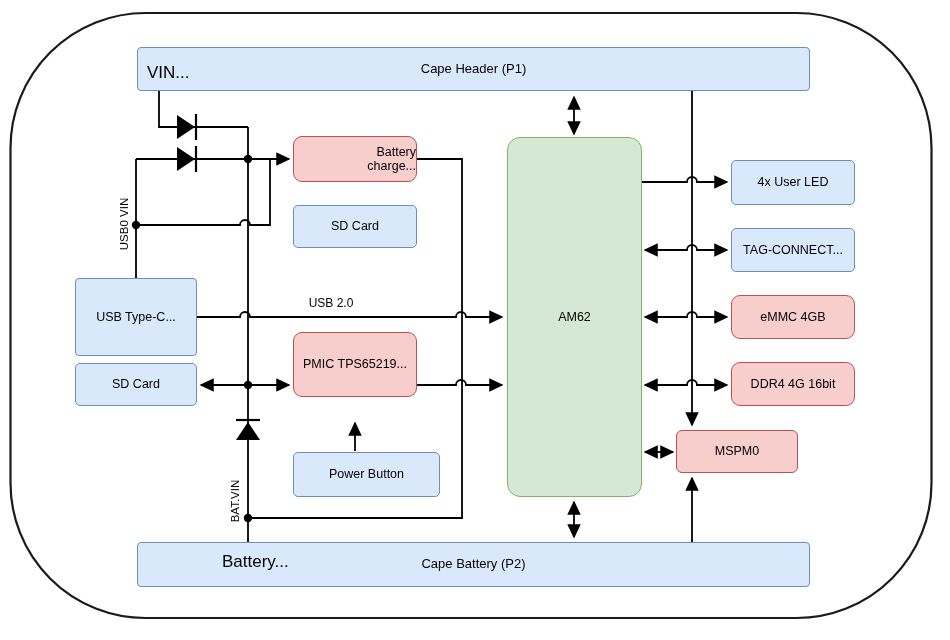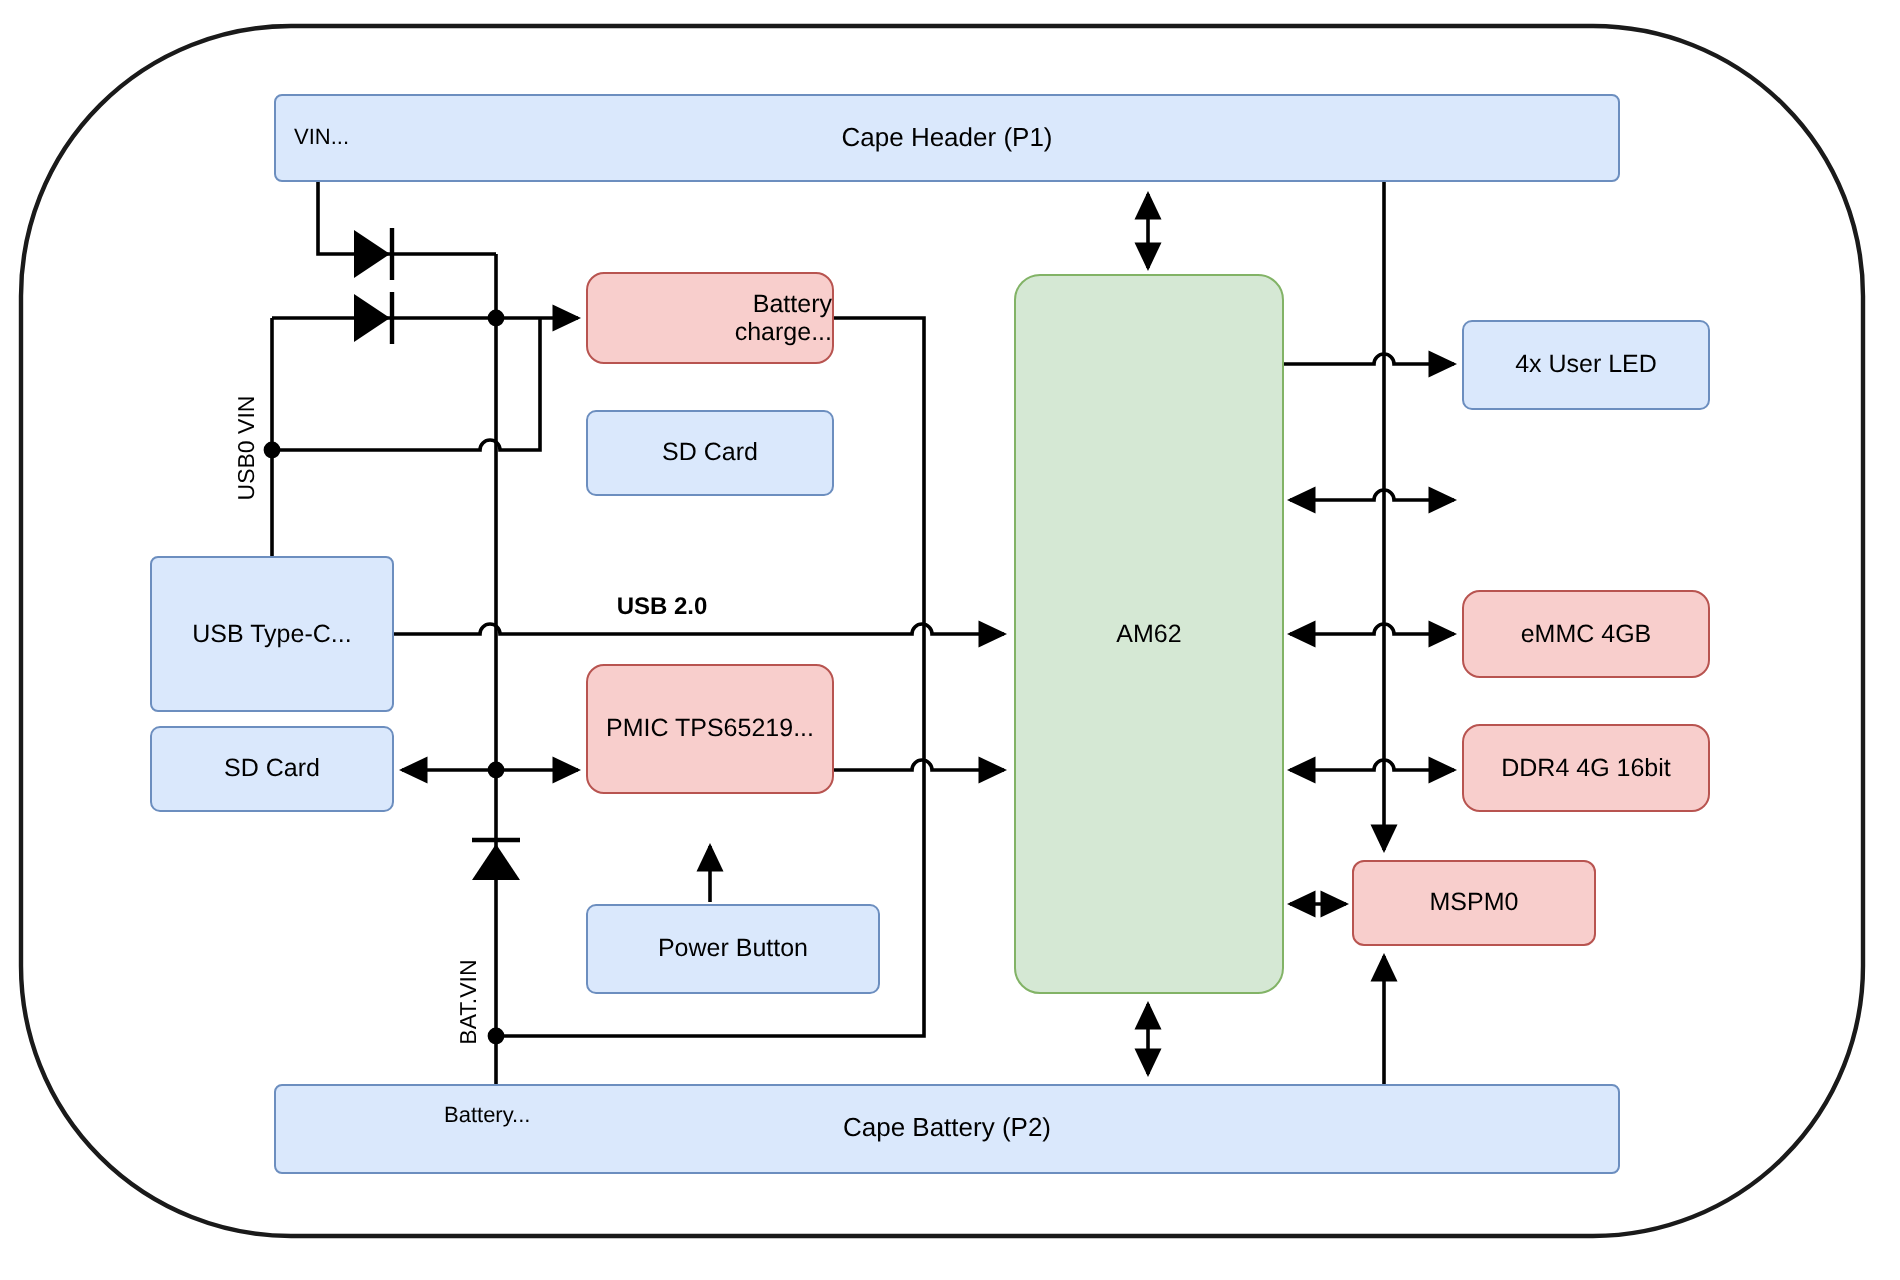--- a/index.html
+++ b/index.html
@@ -36,7 +36,7 @@
   .sublabel {
     position: absolute;
     z-index: 3;
-    font-size: 11px;
+    font-size: 17px;
     white-space: nowrap;
   }
   .wire-label {

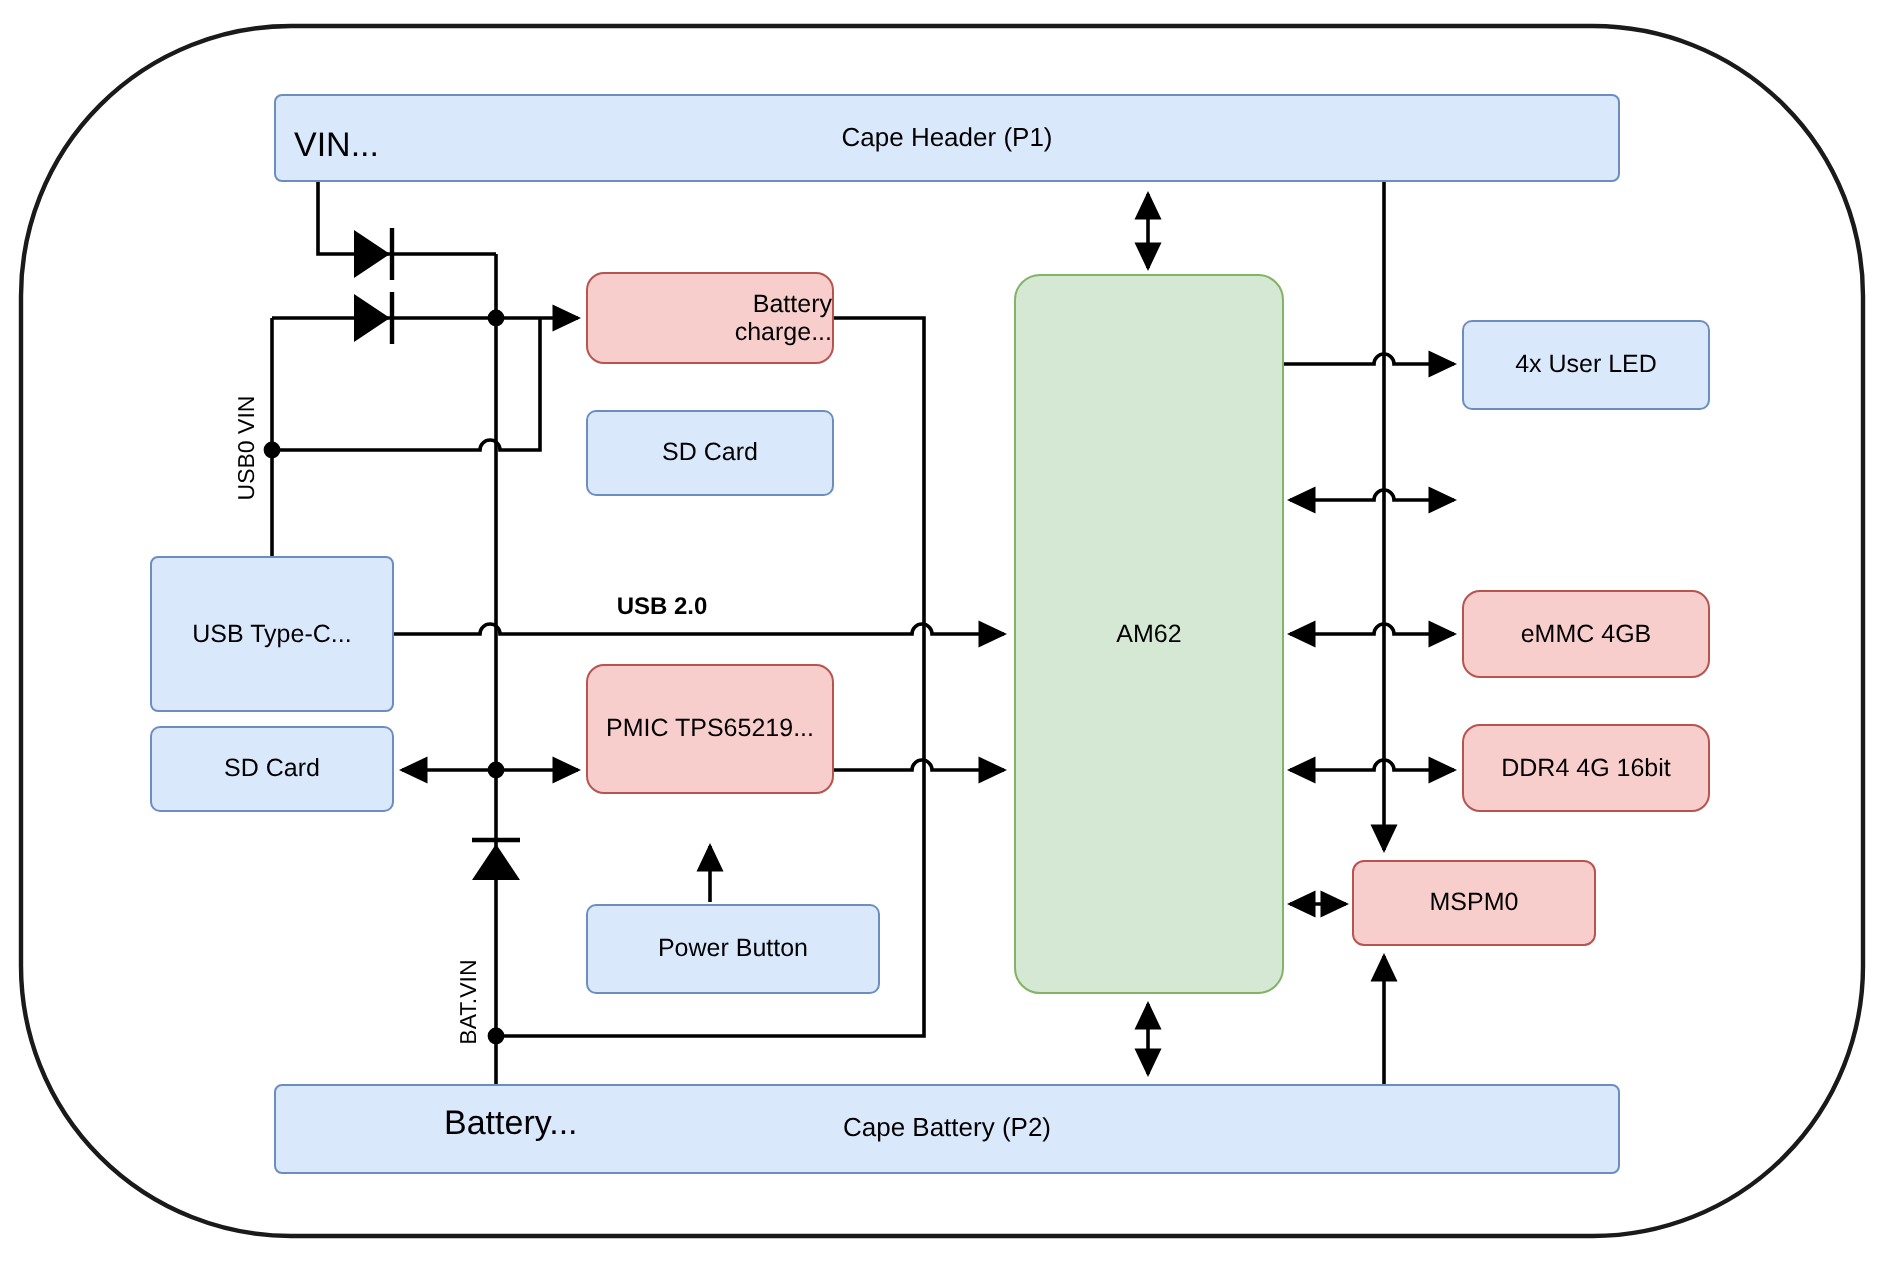--- a/index.html
+++ b/index.html
@@ -174,6 +174,9 @@
     <span>4x User LED</span>
   </div>
 
+  <div class="node blue" style="left:731px; top:228px; width:124px; height:44px;">
+    <span>TAG-CONNECT...</span>
+  </div>
 
   <div class="node red" style="left:731px; top:295px; width:124px; height:44px;">
     <span>eMMC 4GB</span>

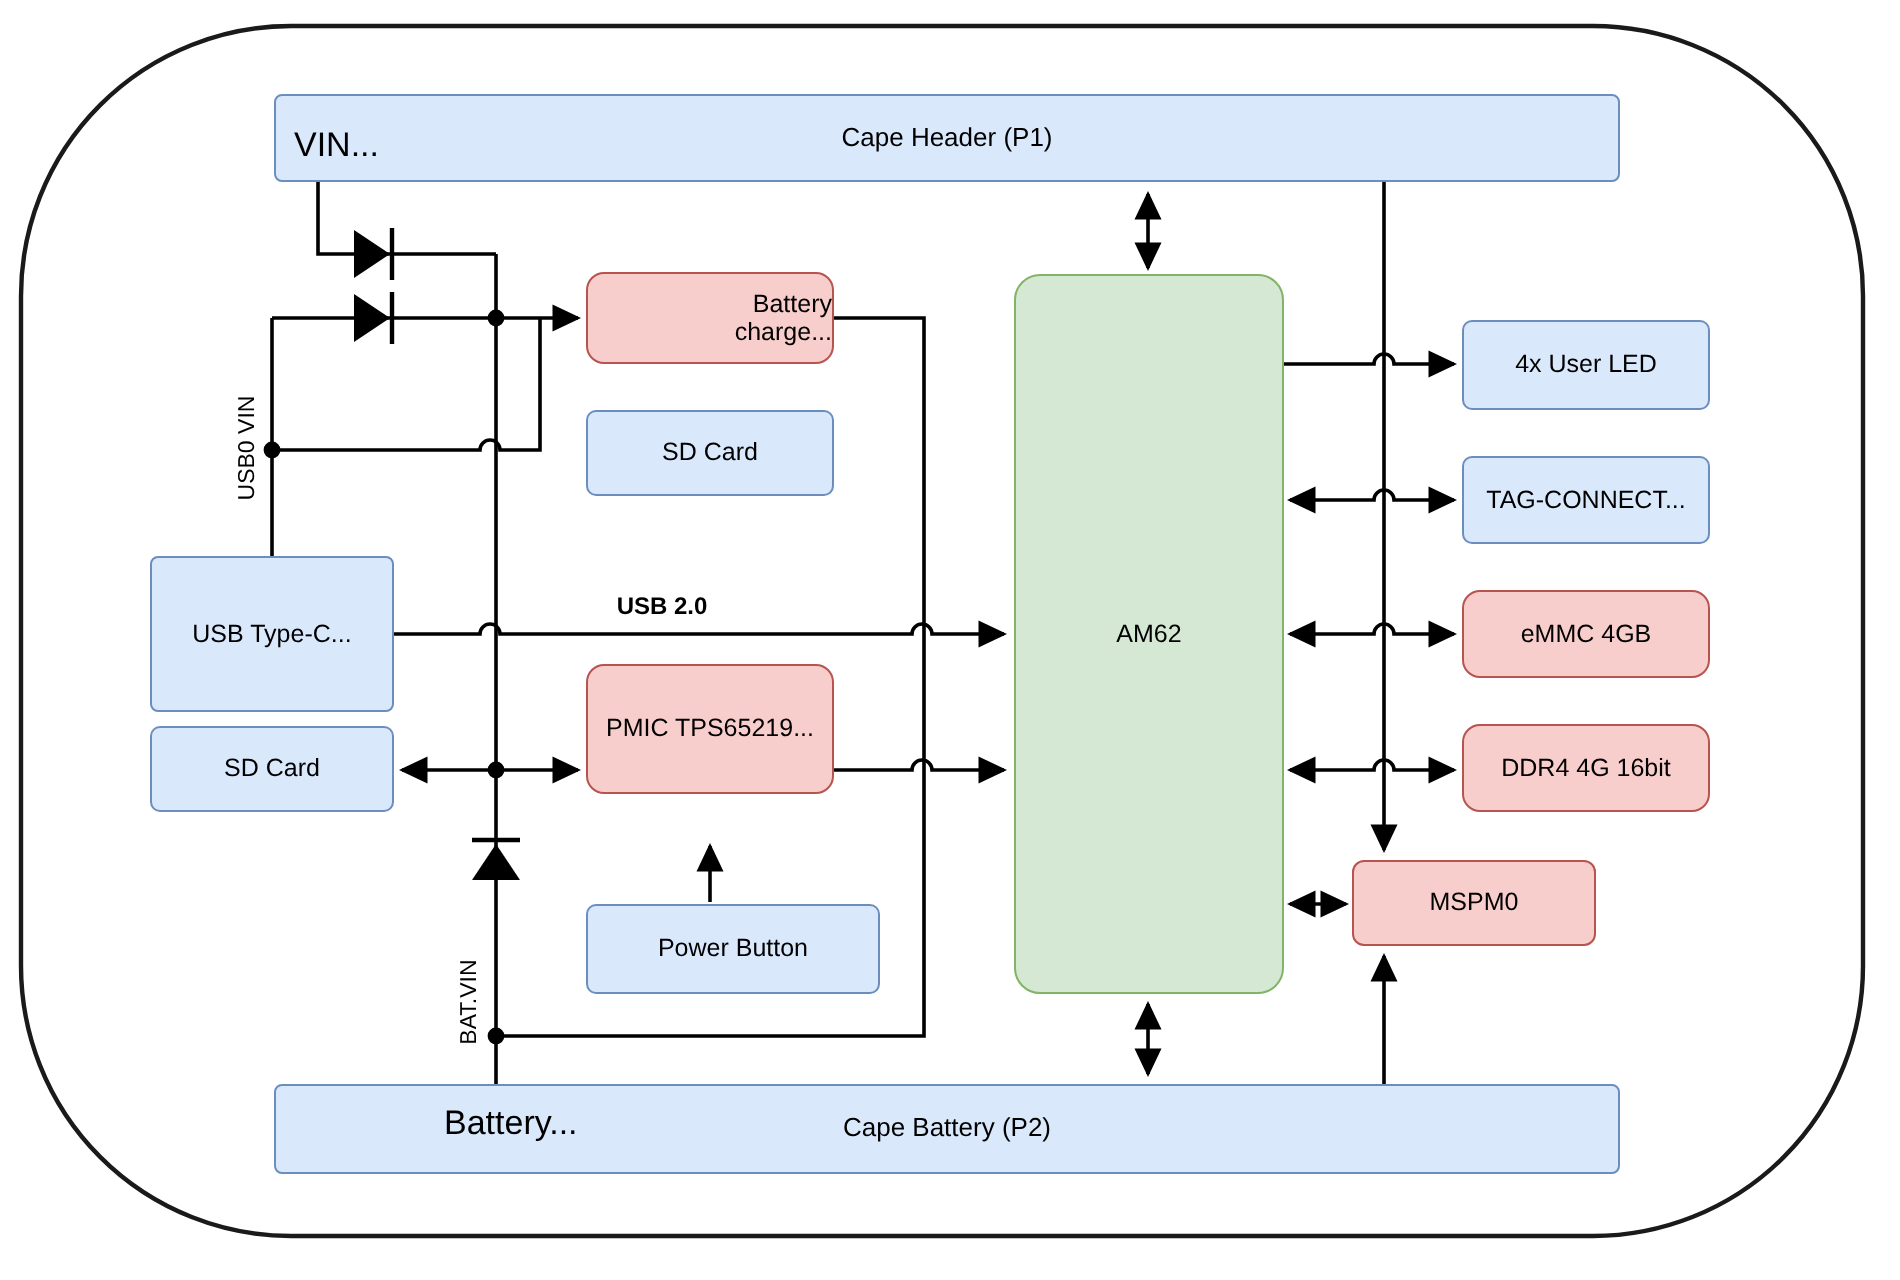--- a/index.html
+++ b/index.html
@@ -190,7 +190,7 @@
     <span>MSPM0</span>
   </div>
 
-  <div class="wire-label" style="left:296px; top:296px; width:70px; text-align:center;font-weight:bold;">USB 2.0</div>
+  <div class="wire-label" style="left:296px; top:296px; width:70px; text-align:center;">USB 2.0</div>
   <div class="vlabel" style="left:87px; top:217px;">USB0 VIN</div>
   <div class="vlabel" style="left:198px; top:494px;">BAT.VIN</div>
 

